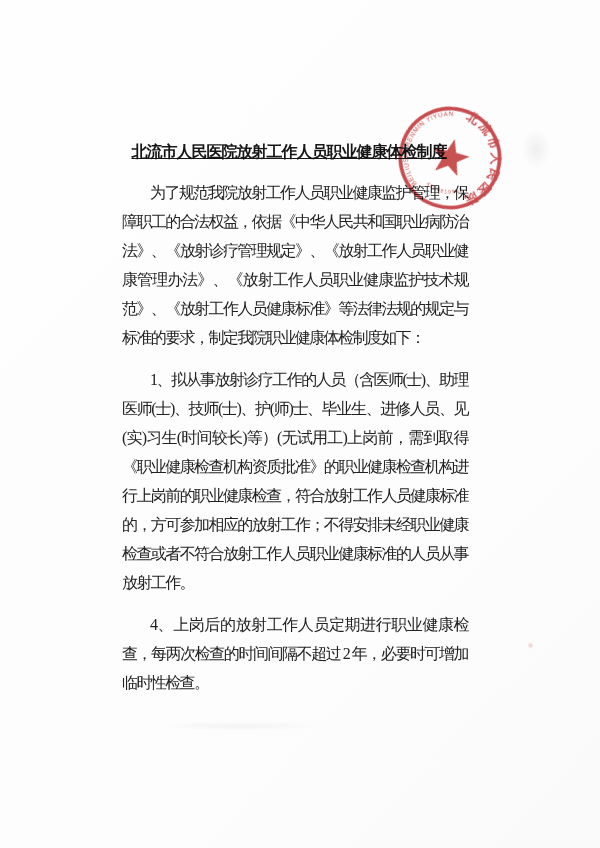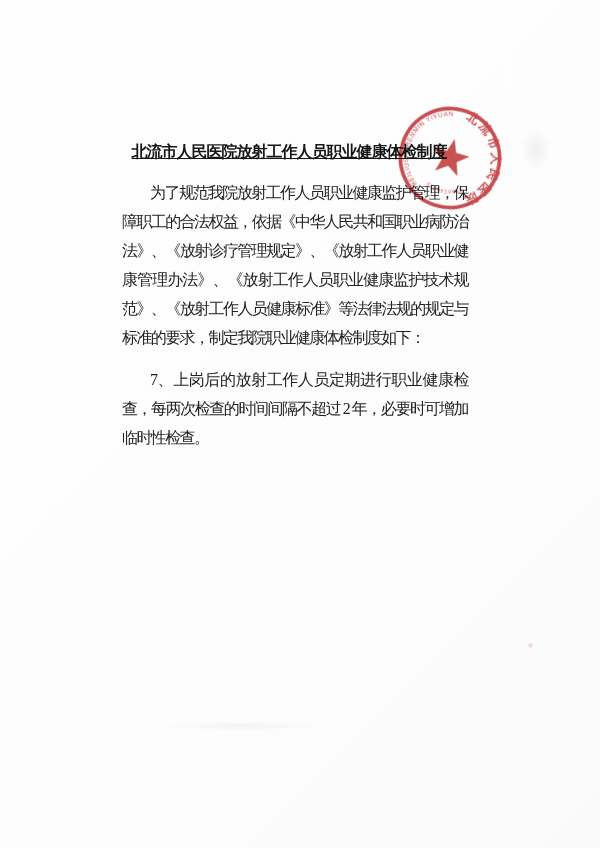--- a/index.html
+++ b/index.html
@@ -79,6 +79,7 @@
     <h1 class="doc-title">北流市人民医院放射工作人员职业健康体检制度</h1>
 
     <p>为了规范我院放射工作人员职业健康监护管理，保障职工的合法权益，依据《中华人民共和国职业病防治法》、《放射诊疗管理规定》、《放射工作人员职业健康管理办法》、《放射工作人员职业健康监护技术规范》、《放射工作人员健康标准》等法律法规的规定与标准的要求，制定我院职业健康体检制度如下：</p>
+    <p>1、拟从事放射诊疗工作的人员（含医师(士)、助理医师(士)、技师(士)、护(师)士、毕业生、进修人员、见(实)习生(时间较长)等）(无试用工)上岗前，需到取得《职业健康检查机构资质批准》的职业健康检查机构进行上岗前的职业健康检查，符合放射工作人员健康标准的，方可参加相应的放射工作；不得安排未经职业健康检查或者不符合放射工作人员职业健康标准的人员从事放射工作。</p>
     <p>7、上岗后的放射工作人员定期进行职业健康检查，每两次检查的时间间隔不超过 2 年，必要时可增加临时性检查。</p>
   </div>
 

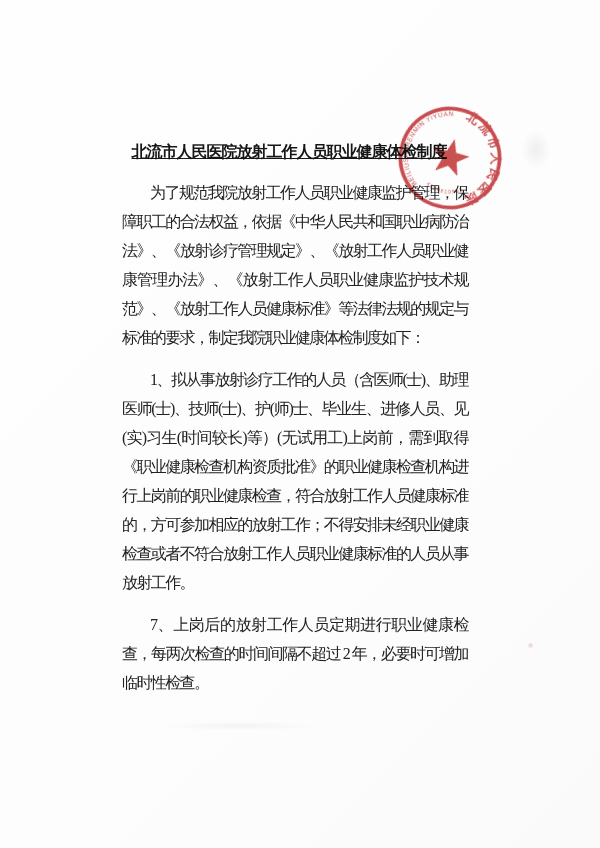--- a/index.html
+++ b/index.html
@@ -80,7 +80,7 @@
 
     <p>为了规范我院放射工作人员职业健康监护管理，保障职工的合法权益，依据《中华人民共和国职业病防治法》、《放射诊疗管理规定》、《放射工作人员职业健康管理办法》、《放射工作人员职业健康监护技术规范》、《放射工作人员健康标准》等法律法规的规定与标准的要求，制定我院职业健康体检制度如下：</p>
     <p>1、拟从事放射诊疗工作的人员（含医师(士)、助理医师(士)、技师(士)、护(师)士、毕业生、进修人员、见(实)习生(时间较长)等）(无试用工)上岗前，需到取得《职业健康检查机构资质批准》的职业健康检查机构进行上岗前的职业健康检查，符合放射工作人员健康标准的，方可参加相应的放射工作；不得安排未经职业健康检查或者不符合放射工作人员职业健康标准的人员从事放射工作。</p>
-    <p>7、上岗后的放射工作人员定期进行职业健康检查，每两次检查的时间间隔不超过 2 年，必要时可增加临时性检查。</p>
+    <p>4、上岗后的放射工作人员定期进行职业健康检查，每两次检查的时间间隔不超过 2 年，必要时可增加临时性检查。</p>
   </div>
 
   <div class="seal">

